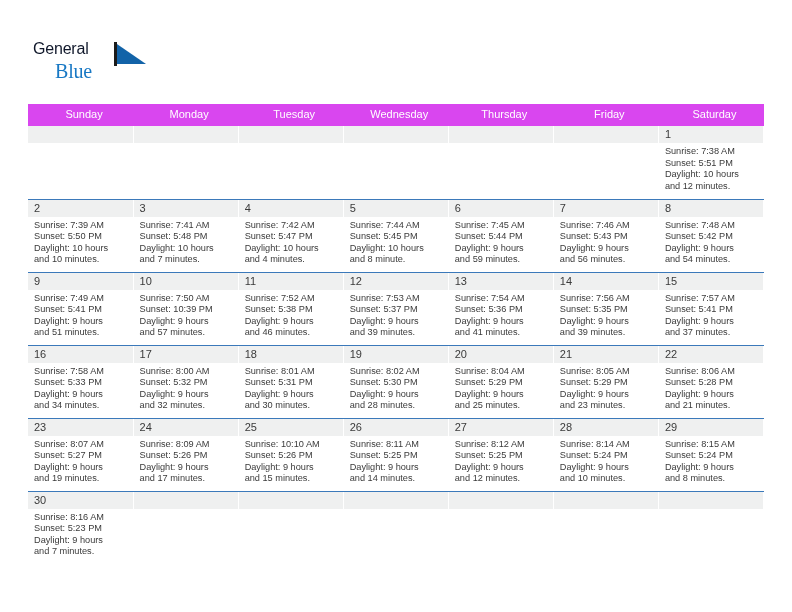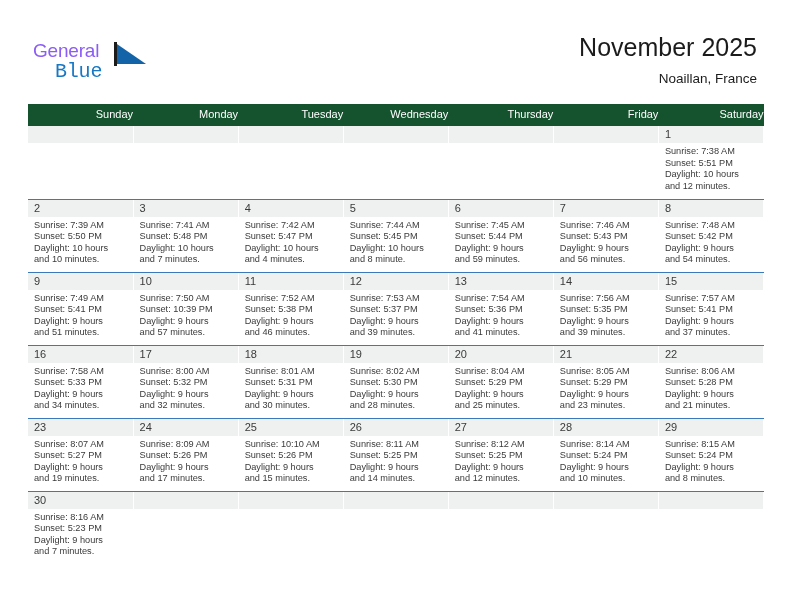--- a/index.html
+++ b/index.html
@@ -36,9 +36,9 @@
   .logo-general {
     position: absolute;
     left: 0; top: 0;
-    font-size: 19px;
+    font-size: 16px;
     letter-spacing: -0.2px;
-    color: #8b5cf6;
+    color: #0f172a;
     font-family: "Liberation Sans", sans-serif;
   }
   .logo-blue {

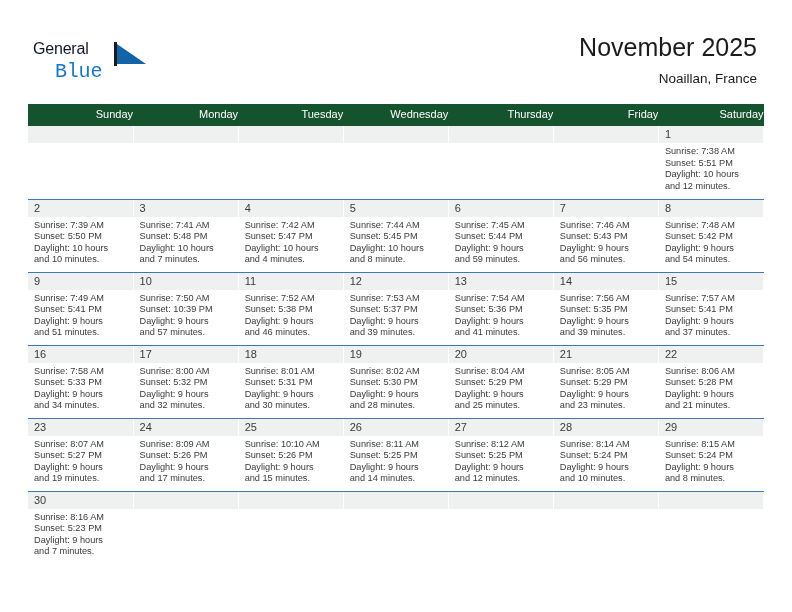--- a/index.html
+++ b/index.html
@@ -158,10 +158,6 @@
       <span class="logo-blue">Blue</span>
     </div>
 
-    <div class="title-block">
-      <div class="cal-title">November 2025</div>
-      <div class="cal-subtitle">Noaillan, France</div>
-    </div>
 
   </div>
 

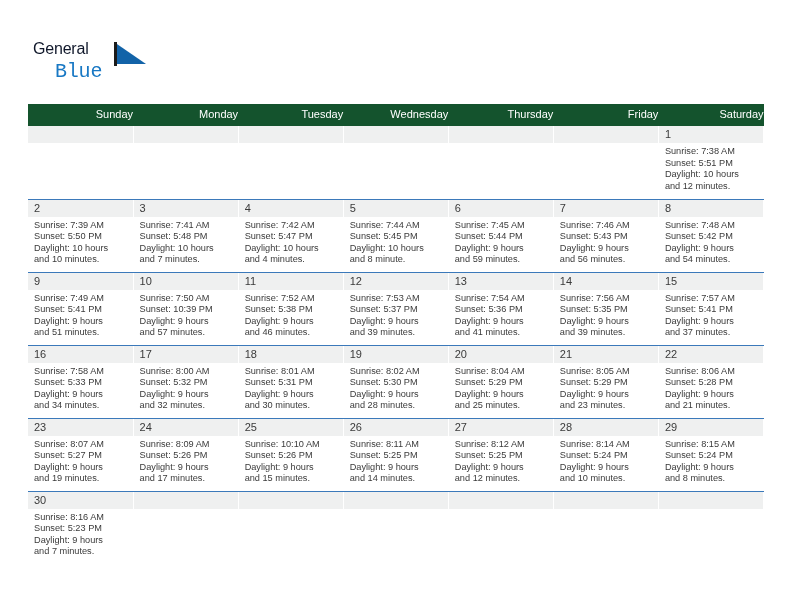--- a/index.html
+++ b/index.html
@@ -48,7 +48,7 @@
     font-size: 20px;
     letter-spacing: -0.2px;
     color: #1878c4;
-    font-family: Liberation Mono, monospace;
+    font-family: Liberation Serif, serif;
   }
   .logo-flag {
     position: absolute;

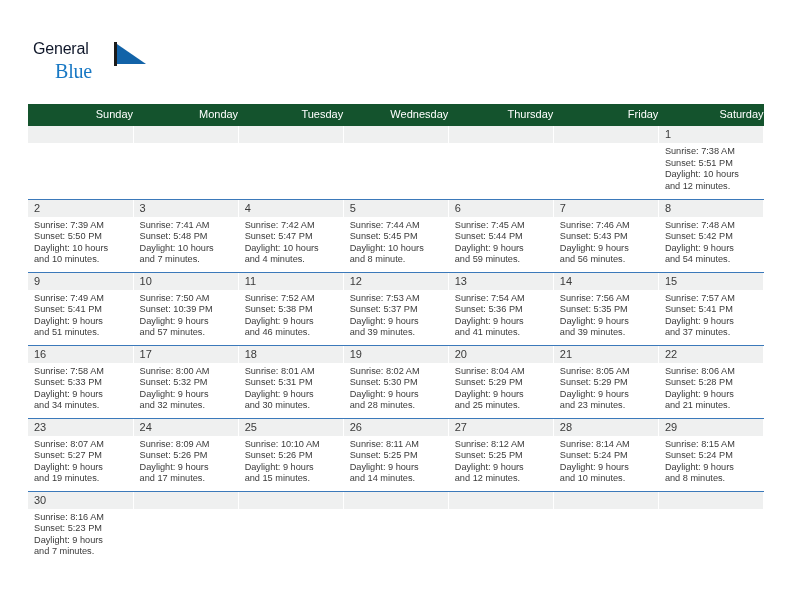--- a/index.html
+++ b/index.html
@@ -91,11 +91,11 @@
     table-layout: fixed;
   }
   .calendar th {
-    background: #14532d;
+    background: #d946ef;
     color: #ffffff;
     font-weight: normal;
     font-size: 11px;
-    text-align: right;
+    text-align: center;
     padding: 5px 0 6px 7px;
     height: 21px;
     line-height: 11px;

